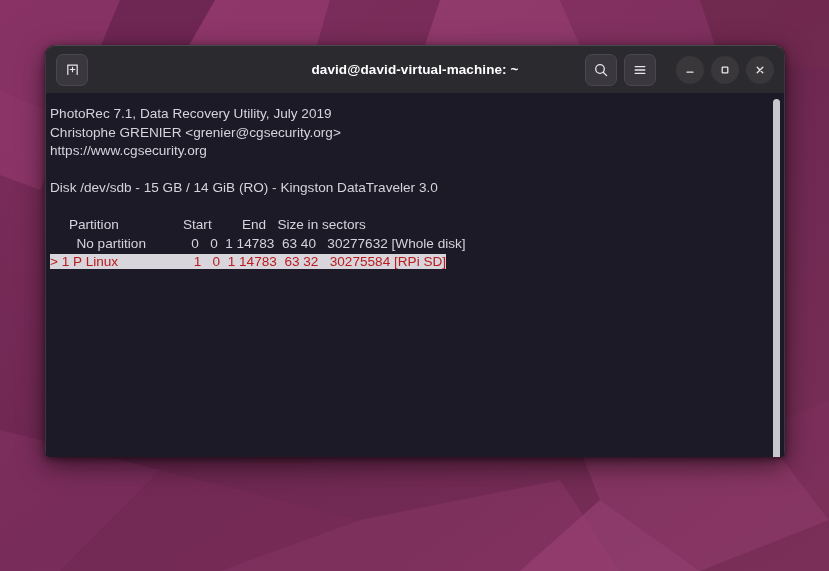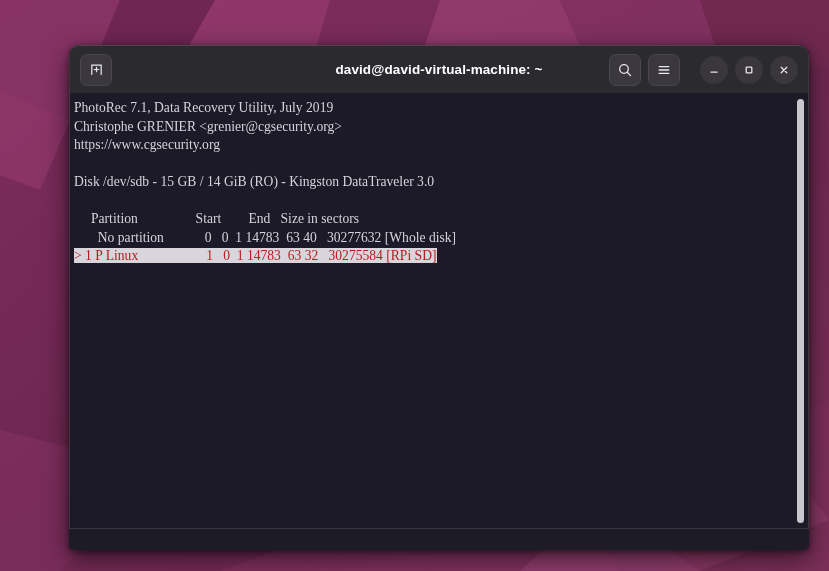--- a/index.html
+++ b/index.html
@@ -33,12 +33,11 @@
     left: 45px;
     top: 45px;
     width: 740px;
-    height: 505px;
+    height: 412px;
     border-radius: 10px 10px 5px 5px;
     box-shadow: 0 8px 26px rgba(0,0,0,0.55), 0 2px 6px rgba(0,0,0,0.45);
     overflow: hidden;
     background: #1d1b26;
-    margin-left: 24px;
   }
 
   

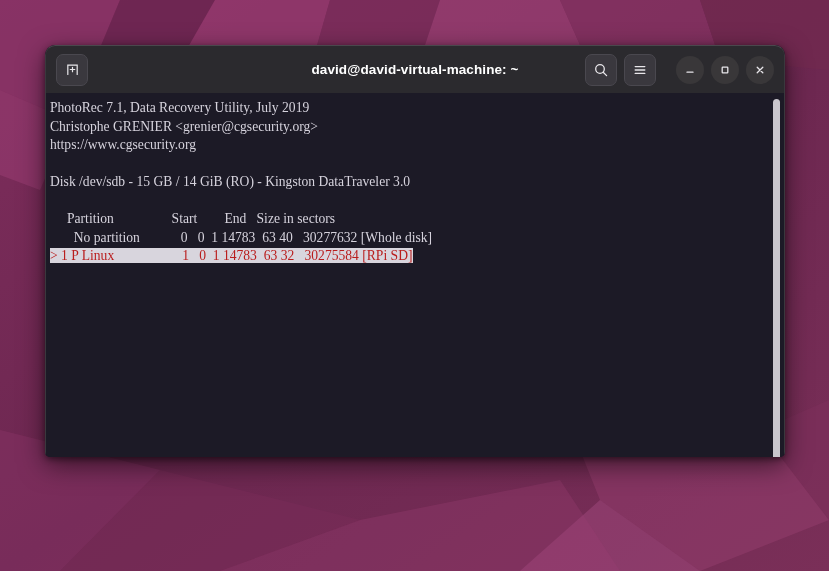--- a/index.html
+++ b/index.html
@@ -105,8 +105,8 @@
   #term-text {
     position: absolute;
     left: 4px;
-    top: 6px;
-    font-family: Liberation Serif, serif;
+    top: 12px;
+    font-family: Liberation Sans, sans-serif;
     font-size: 13.6px;
     line-height: 18.5px;
     color: #d6d3dd;

